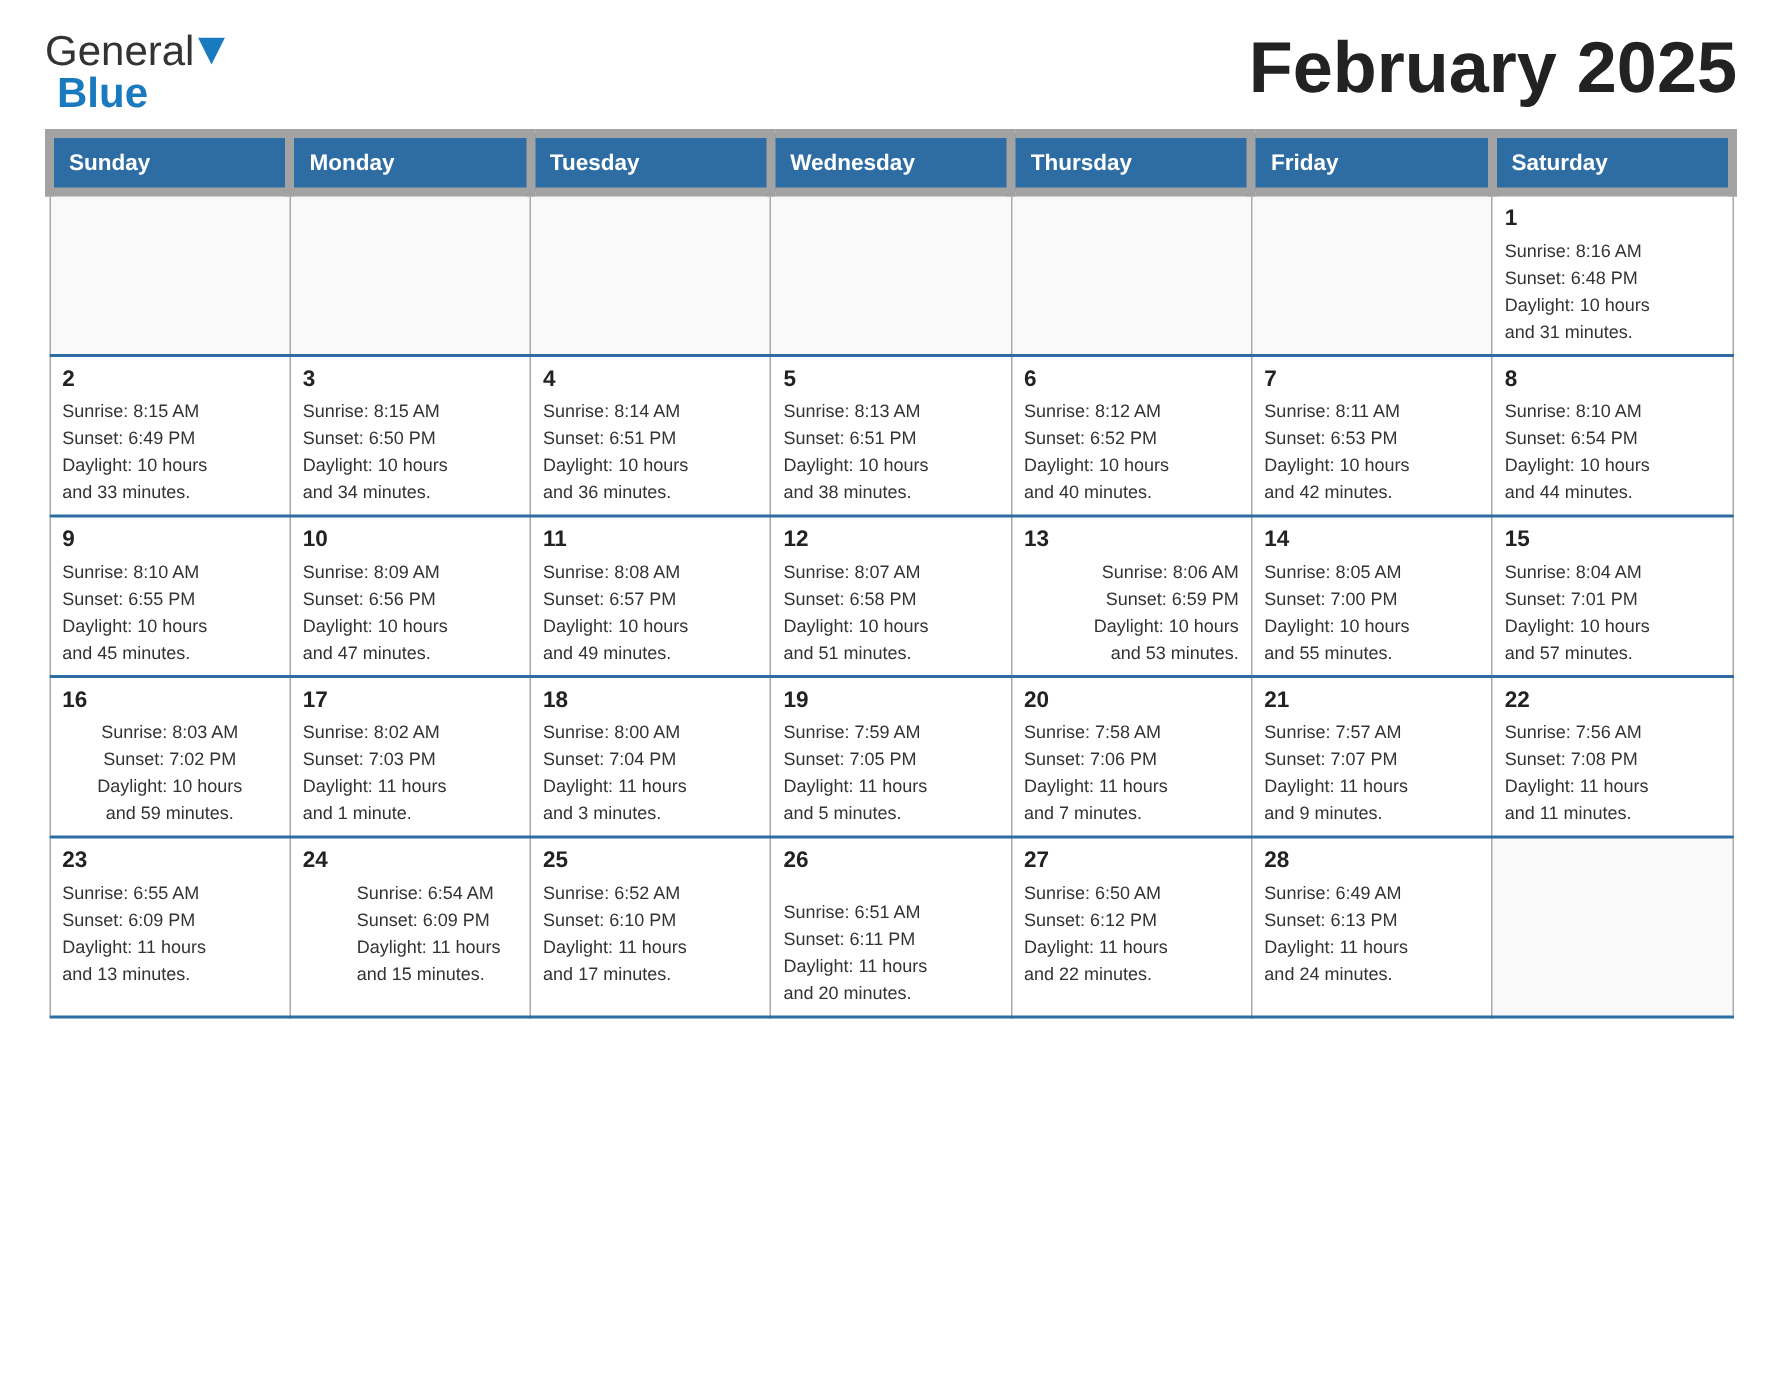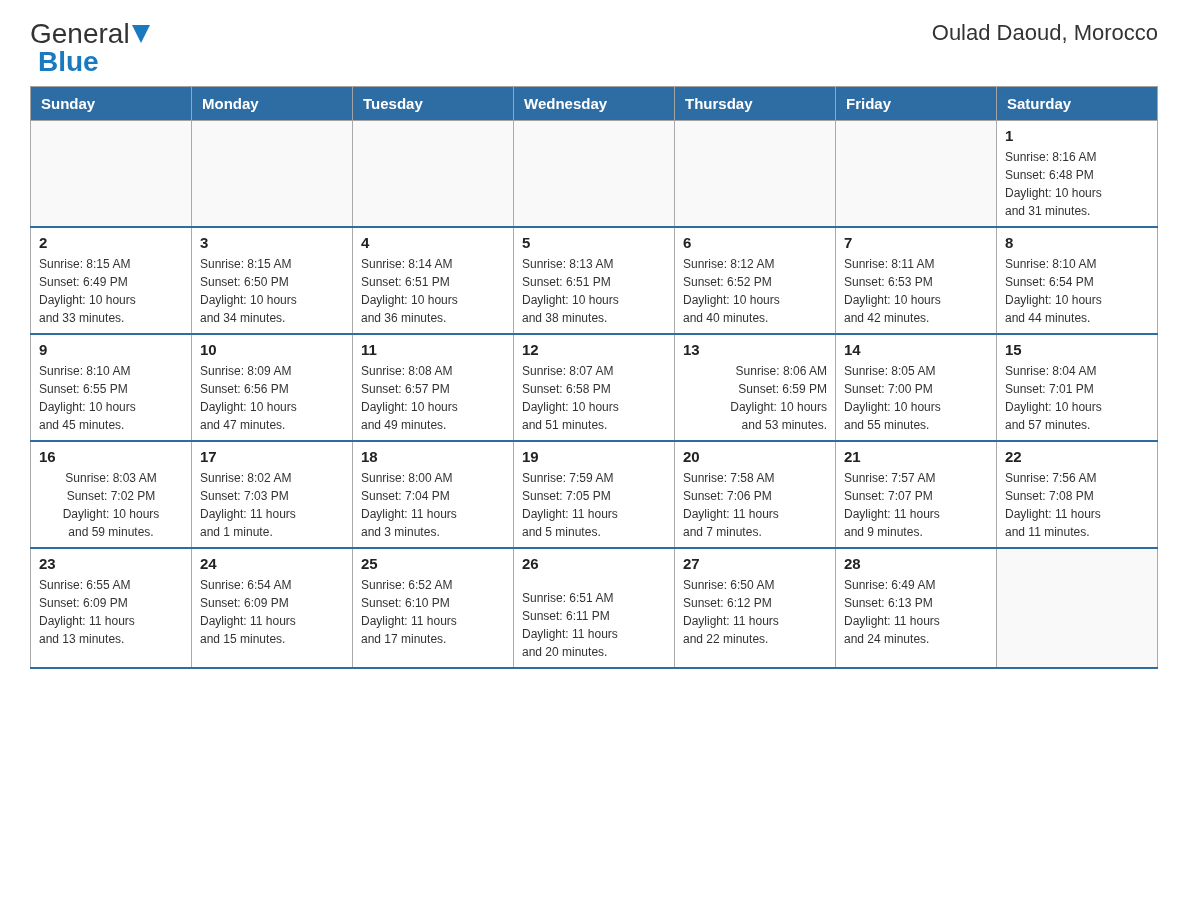--- a/index.html
+++ b/index.html
@@ -105,6 +105,7 @@
     <span class="logo-blue">Blue</span>
   </div>
   <div class="title-block">
+    <h1>February 2025</h1>
     <h2>Oulad Daoud, Morocco</h2>
   </div>
 </div>

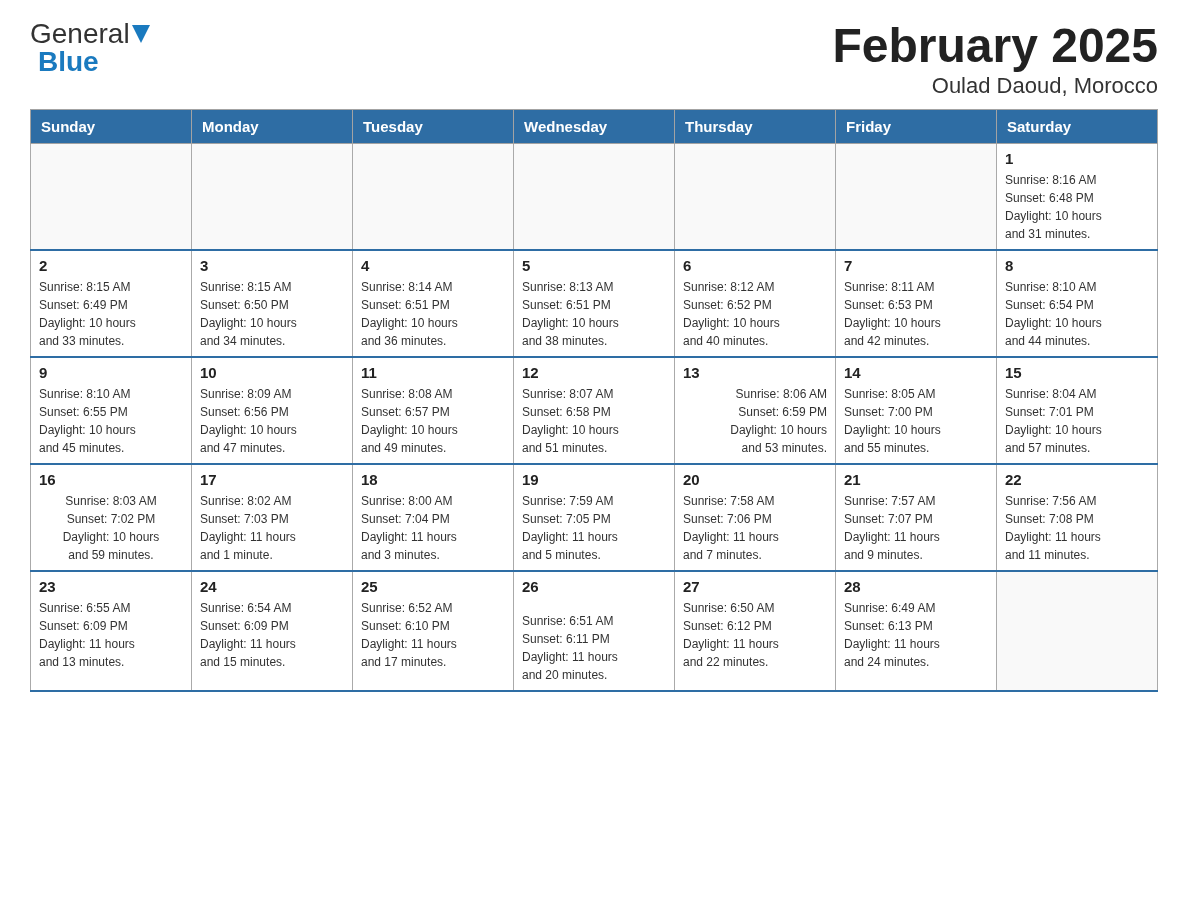--- a/index.html
+++ b/index.html
@@ -106,7 +106,6 @@
   </div>
   <div class="title-block">
     <h1>February 2025</h1>
-    <h2>Oulad Daoud, Morocco</h2>
   </div>
 </div>
 

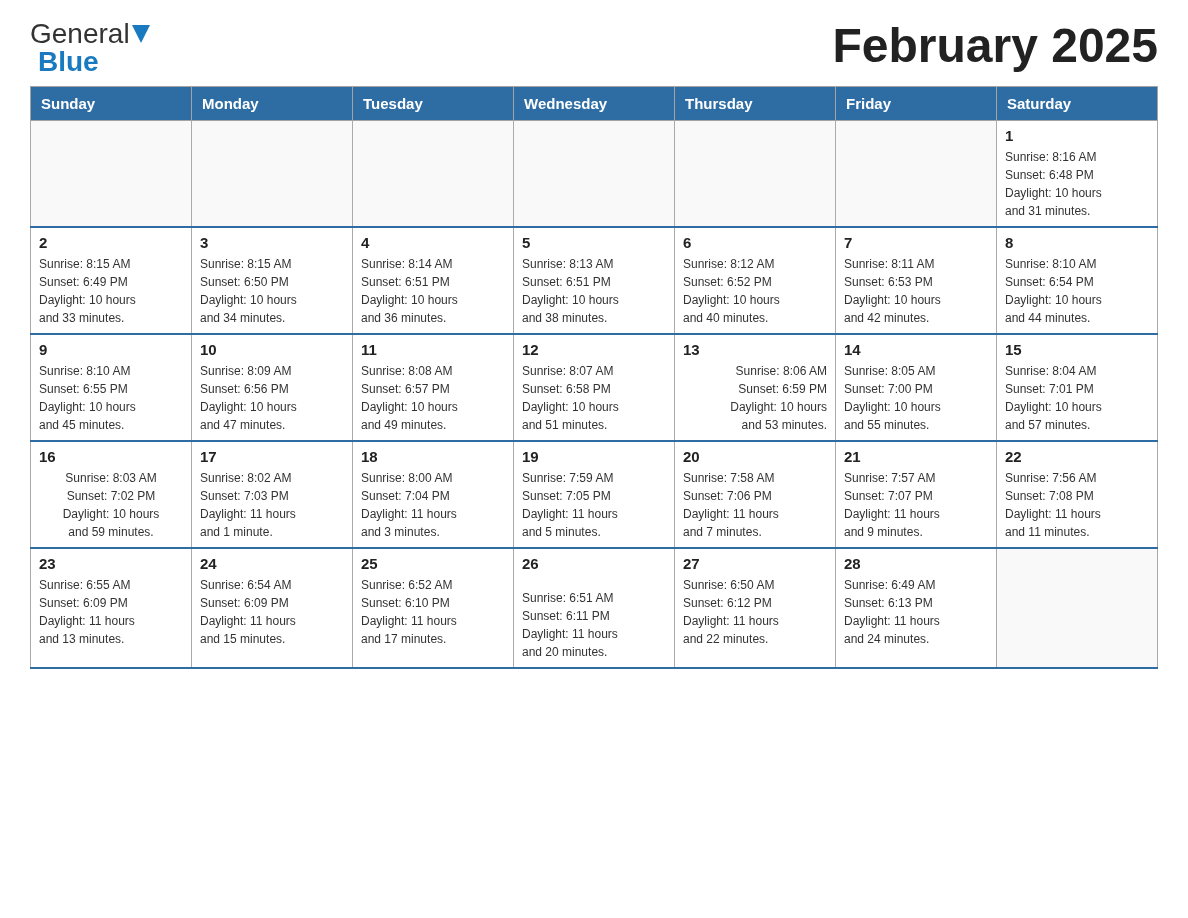--- a/index.html
+++ b/index.html
@@ -64,7 +64,7 @@
       font-weight: bold;
       padding: 8px 10px;
       text-align: left;
-      border: 1px solid #a3a3a3;
+      border: 6px solid #a3a3a3;
     }
     .calendar tbody tr td {
       vertical-align: top;

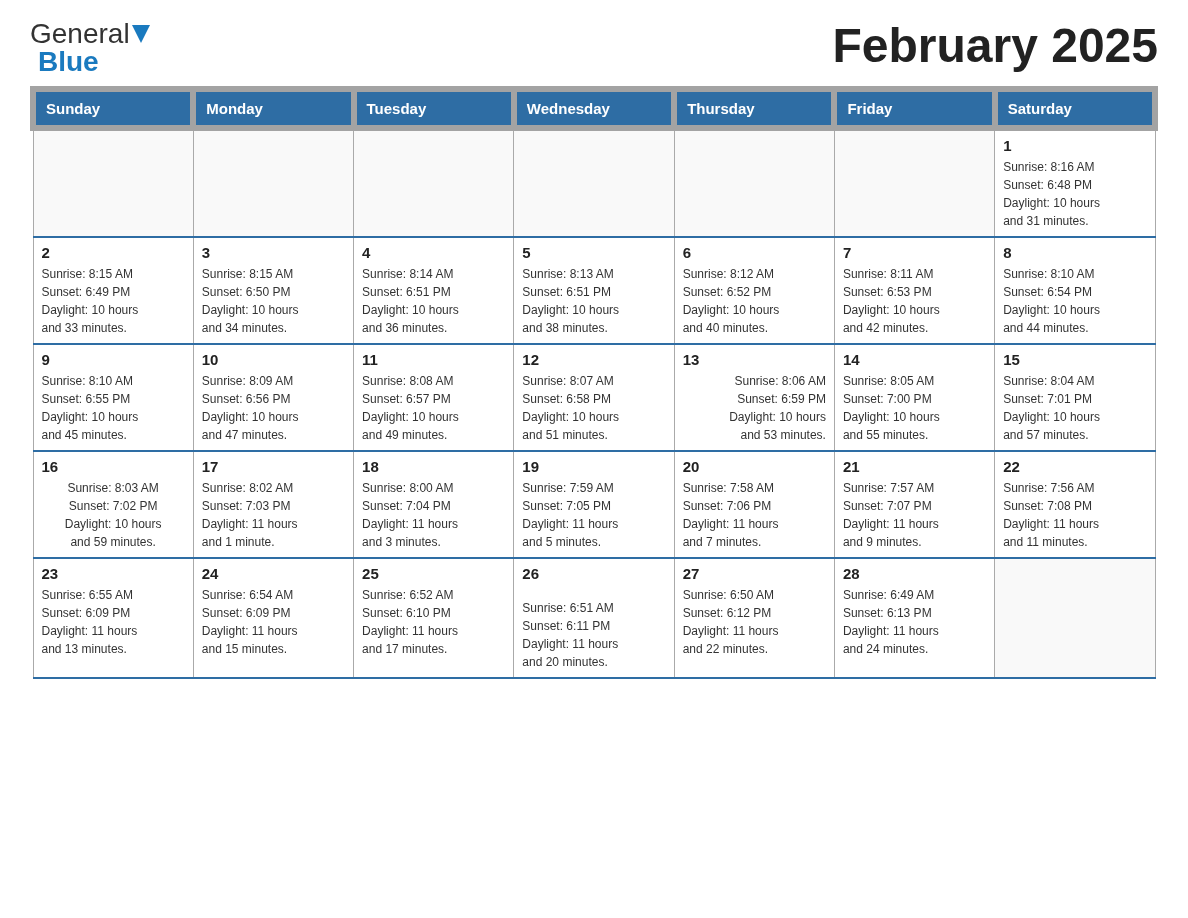--- a/index.html
+++ b/index.html
@@ -302,7 +302,7 @@
         </td>
         <td>
           <div class="day-number">24</div>
-          <div class="day-info" style="white-space: pre-line;">Sunrise: 6:54 AM
+          <div class="day-info" style="white-space: pre-line; margin-left: 36px;">Sunrise: 6:54 AM
 Sunset: 6:09 PM
 Daylight: 11 hours
 and 15 minutes.</div>

